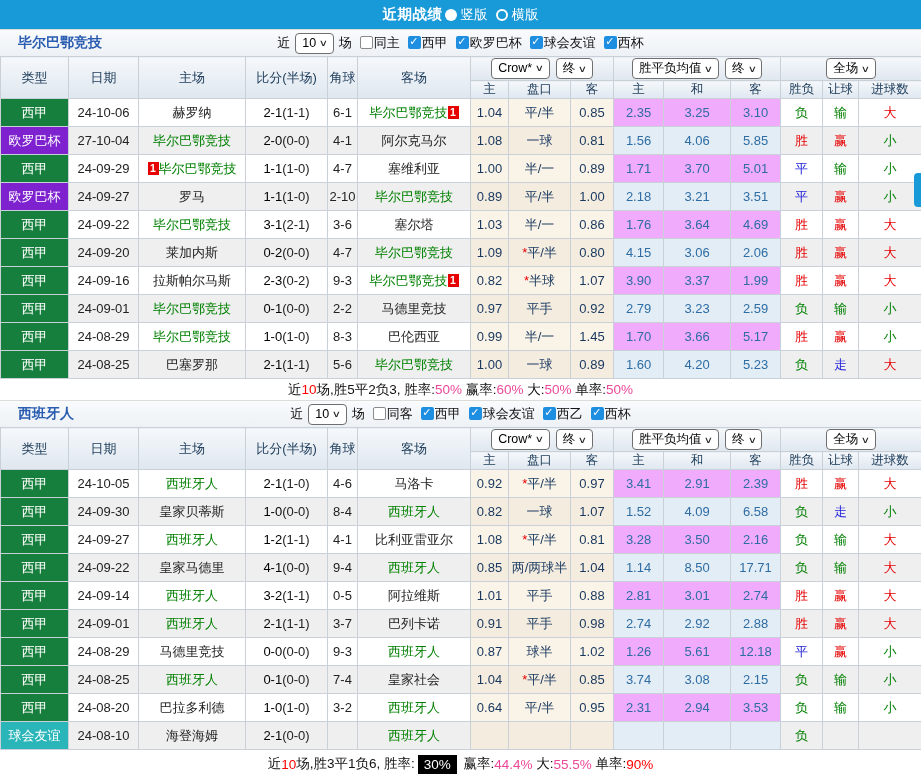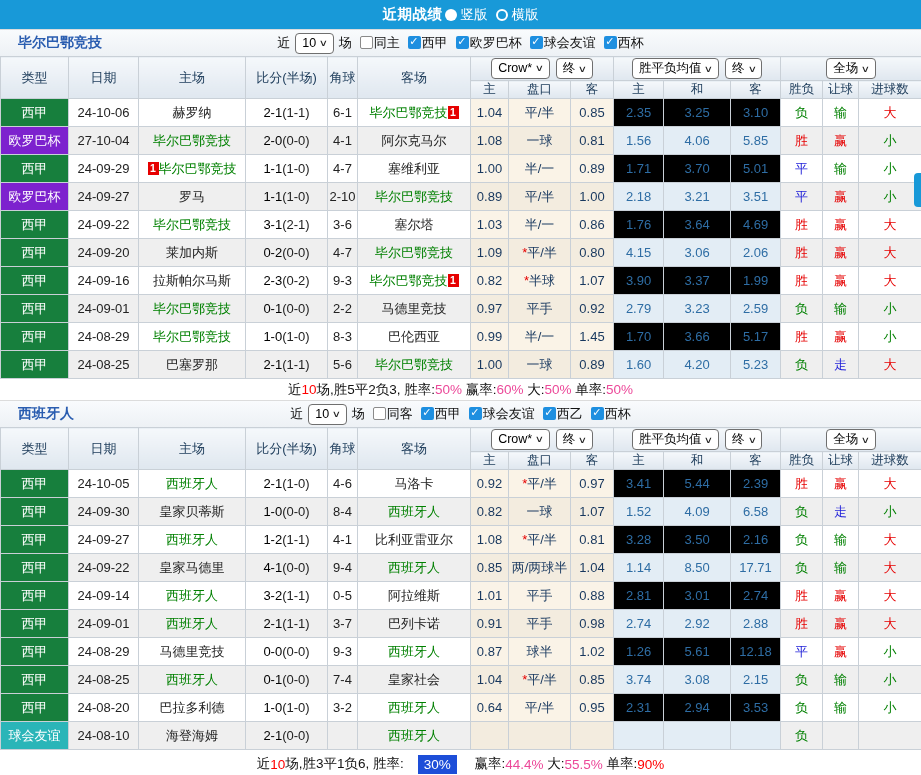--- a/index.html
+++ b/index.html
@@ -31,7 +31,7 @@
   tbody td{height:27px;font-size:13px;color:#222}
   tr.even td{background:#efefef}
   td.cream{background:#faf3e7}        tr.even td.cream{background:#f3ecdf}
-  td.pale{background:#000000}         tr.even td.pale{background:#e3edf5}
+  td.pale{background:#f0abfc}         tr.even td.pale{background:#e3edf5}
   td.type{padding:0}
   .type-fill{display:block;width:100%;height:27px;line-height:27px;color:#fff;font-size:13px}
   .g{color:#008000}

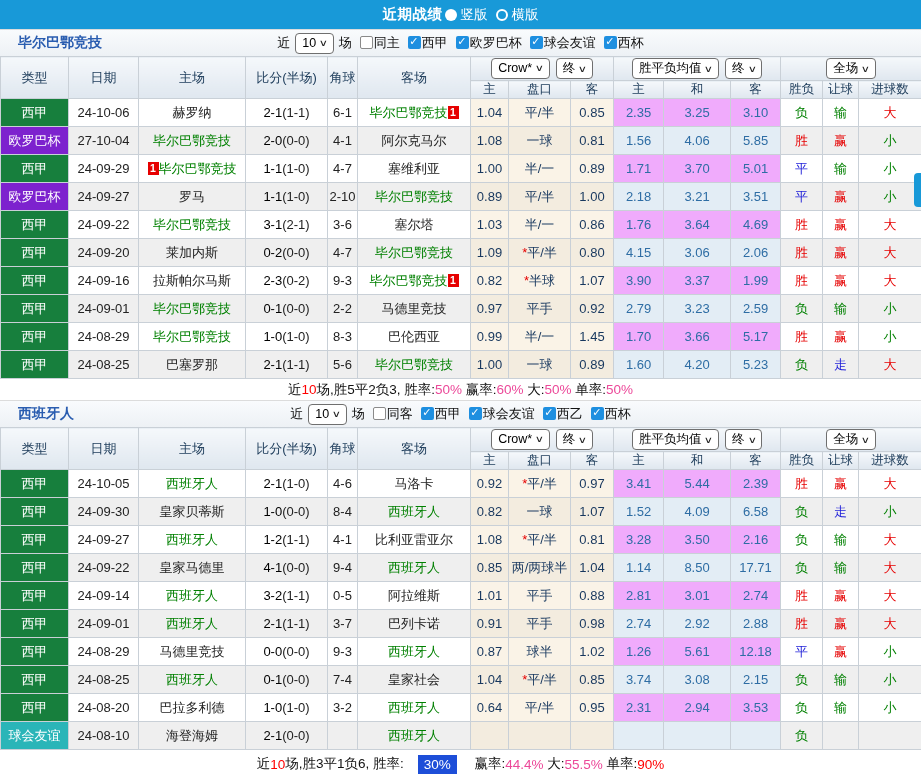--- a/index.html
+++ b/index.html
@@ -433,7 +433,7 @@
           <td class="cream"><span class="star">*</span><span class="navy">平/半</span></td>
           <td class="cream"><span class="navy">0.97</span></td>
           <td class="pale"><span class="mean">3.41</span></td>
-          <td class="pale"><span class="mean">5.44</span></td>
+          <td class="pale"><span class="mean">2.91</span></td>
           <td class="pale"><span class="mean">2.39</span></td>
           <td><span class="c-red">胜</span></td>
           <td><span class="c-red">赢</span></td>

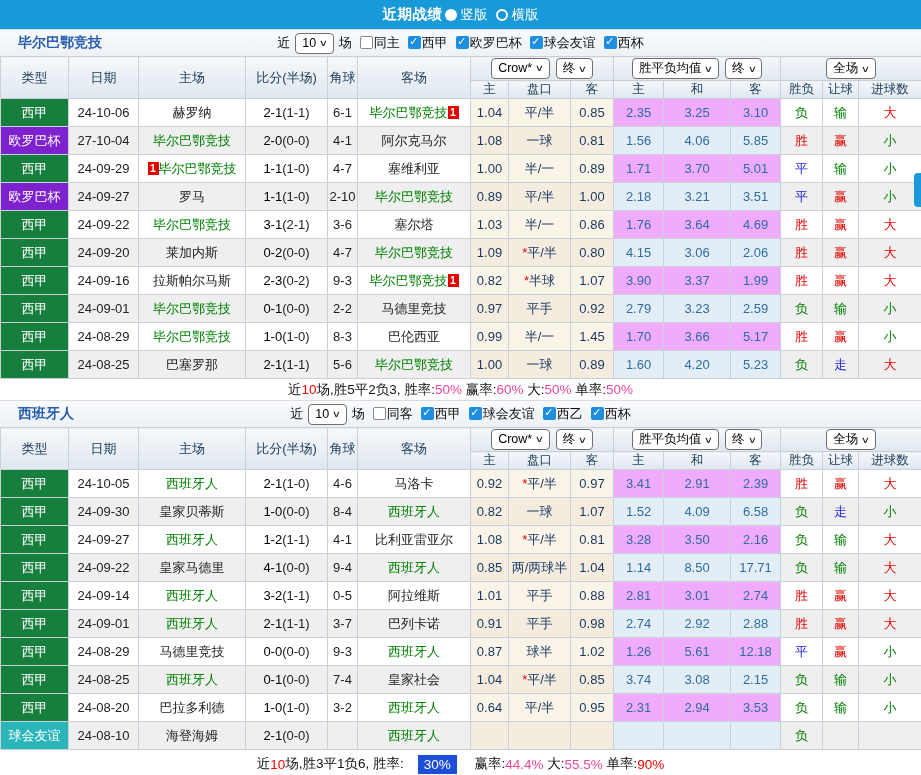--- a/index.html
+++ b/index.html
@@ -46,7 +46,7 @@
   .summary{height:21px;display:flex;align-items:center;justify-content:center;font-size:13.5px;color:#111}
   .summary.bottom{height:28px}
   .summary .r{color:#f00}.summary .b{color:#ec4899}.summary .k{color:#111}
-  .summary .pct-badge{background:#1d4ed8;color:#fff;padding:2px 6px;margin:0 14px}
+  .summary .pct-badge{background:#000000;color:#fff;padding:2px 6px;margin:0 3px}
   .summary span{white-space:pre}
   
   .scroll-thumb{position:absolute;right:0;top:173px;width:7px;height:34px;background:#1899d8;border-radius:4px 0 0 4px}

